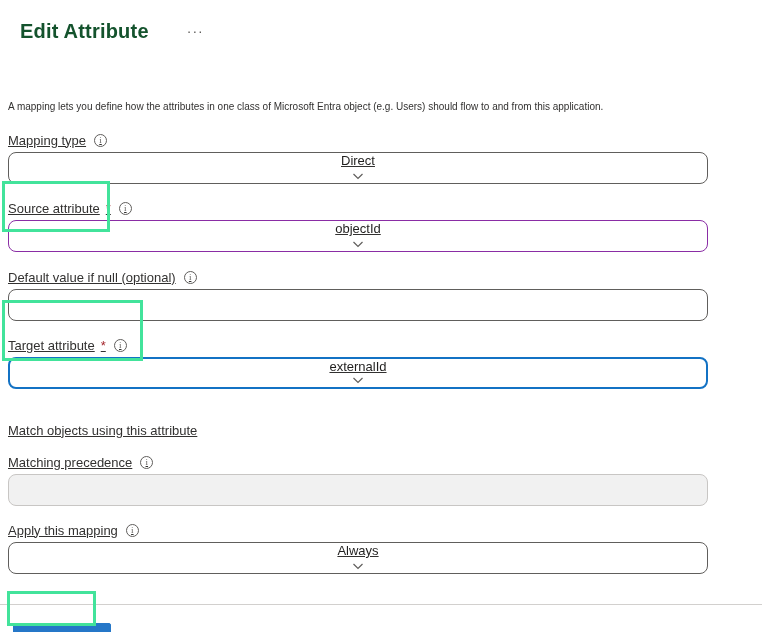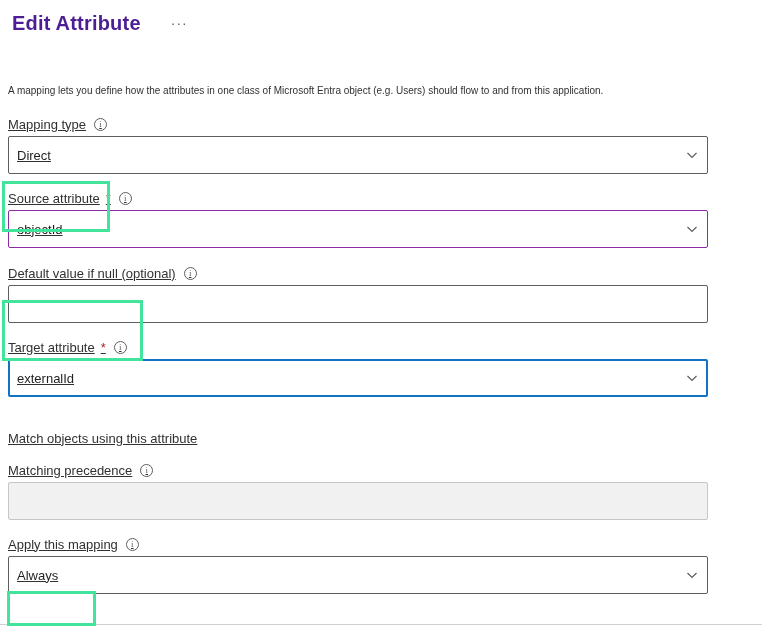--- a/index.html
+++ b/index.html
@@ -17,11 +17,11 @@
 
   .header { display: flex; align-items: center; gap: 22px; }
   .page-title {
-    margin: 4px;
+    margin: 12px;
     font-size: 20px;
     line-height: 28px;
     font-weight: 700;
-    color: #4c1d95;
+    color: #14532d;
     letter-spacing: 0.2px;
   }
   .more-btn {

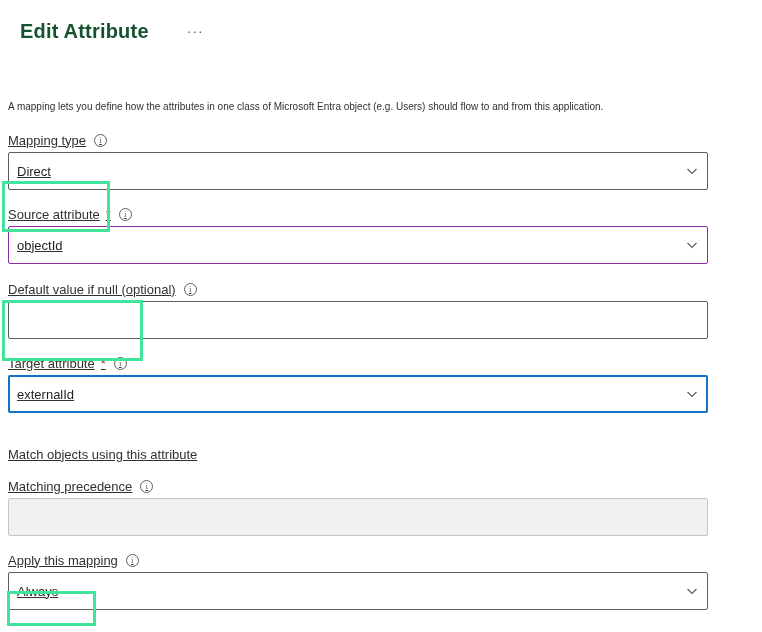--- a/index.html
+++ b/index.html
@@ -78,9 +78,9 @@
 
   .control {
     width: 700px;
-    height: 38px;
+    height: 32px;
     border: 1px solid #605e5c;
-    border-radius: 2px;
+    border-radius: 8px;
     background: #ffffff;
     display: flex;
     align-items: center;
@@ -88,6 +88,7 @@
     font-size: 13px;
     color: #201f1e;
     cursor: pointer;
+    flex-direction: column;
   }
   .control .value { flex: 1; white-space: nowrap; overflow: hidden; }
   .control .chev { display: flex; align-items: center; }

